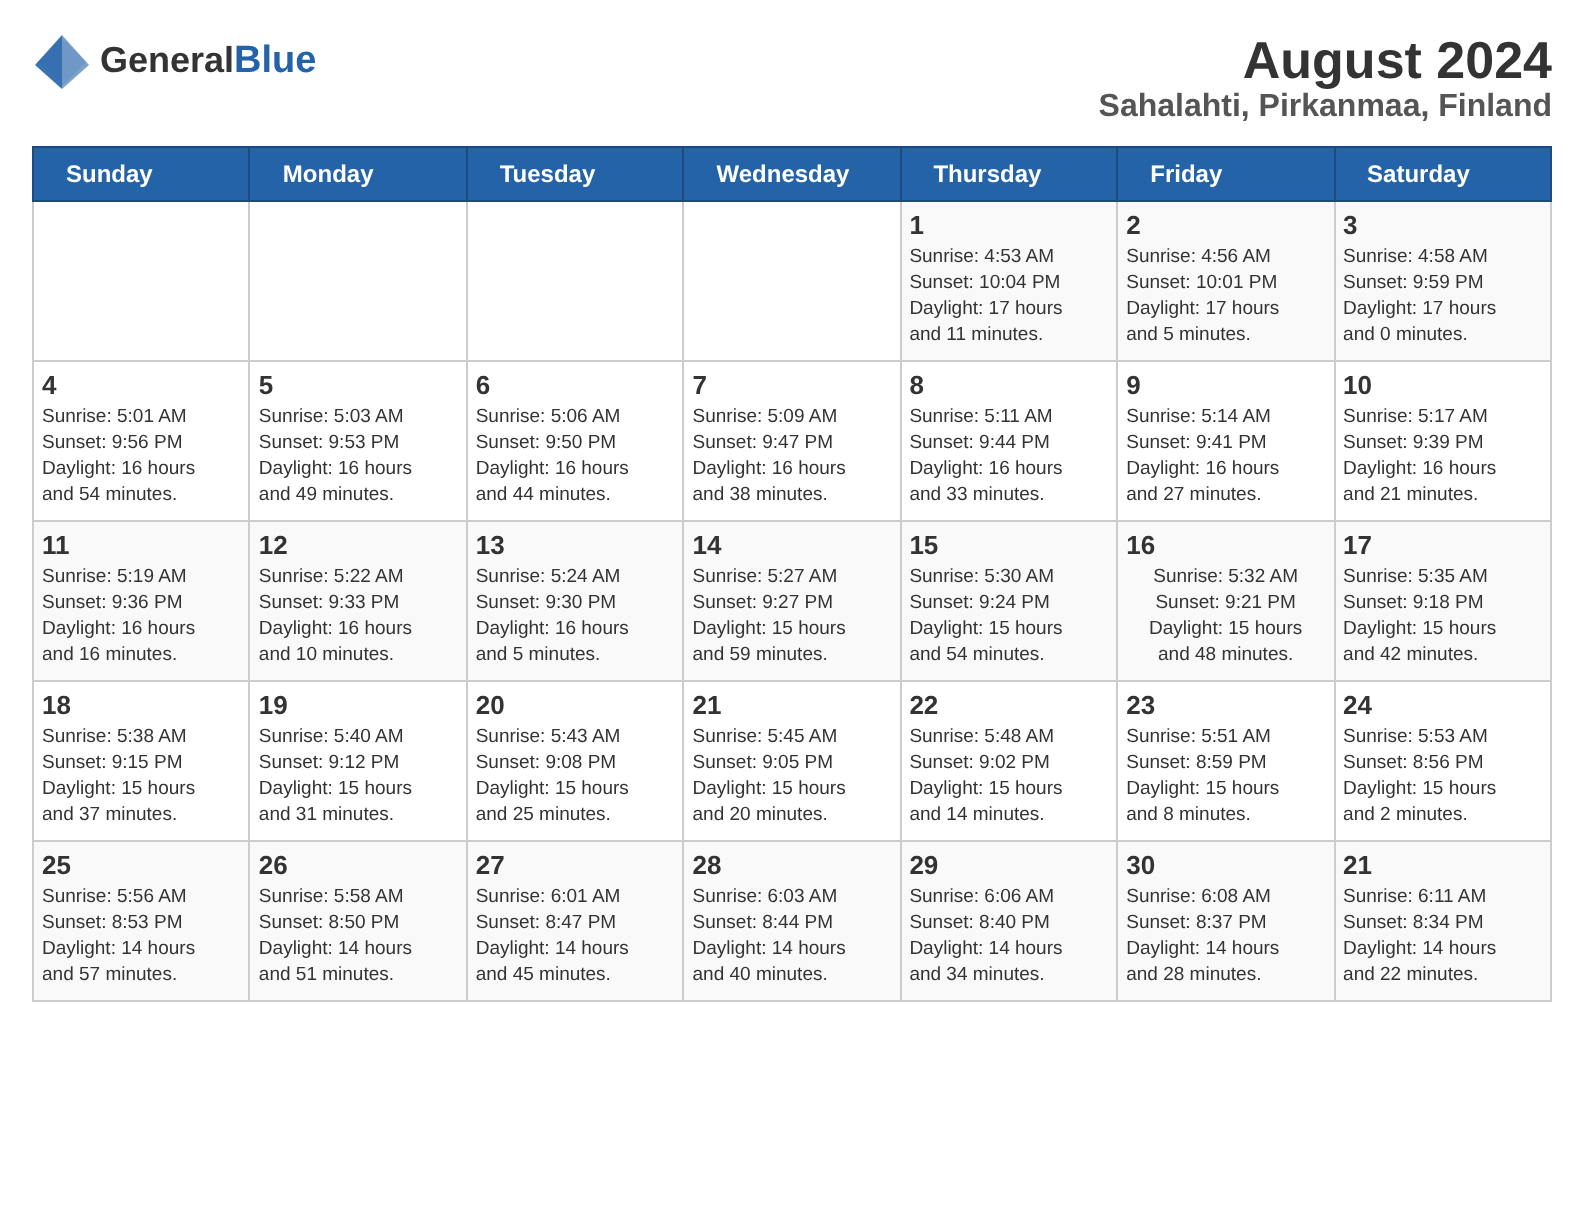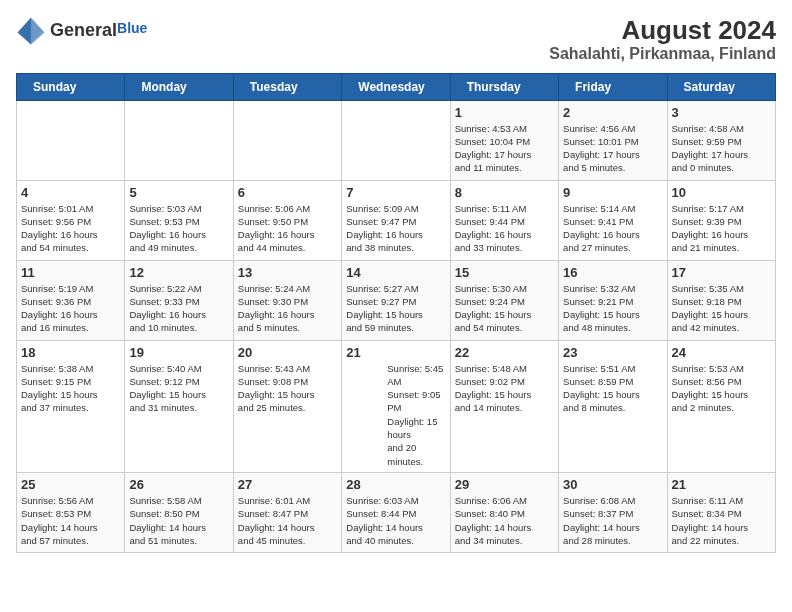--- a/index.html
+++ b/index.html
@@ -98,7 +98,7 @@
     </svg>
     <div class="logo-text">
       <span style="font-size:18px;font-weight:bold;color:#333;">General</span>
-      <span style="font-size:14px;font-weight:bold;color:#2563a8;">Blue</span>
+      <span style="font-size:19px;font-weight:bold;color:#2563a8;">Blue</span>
     </div>
   </div>
   <div class="title-block">

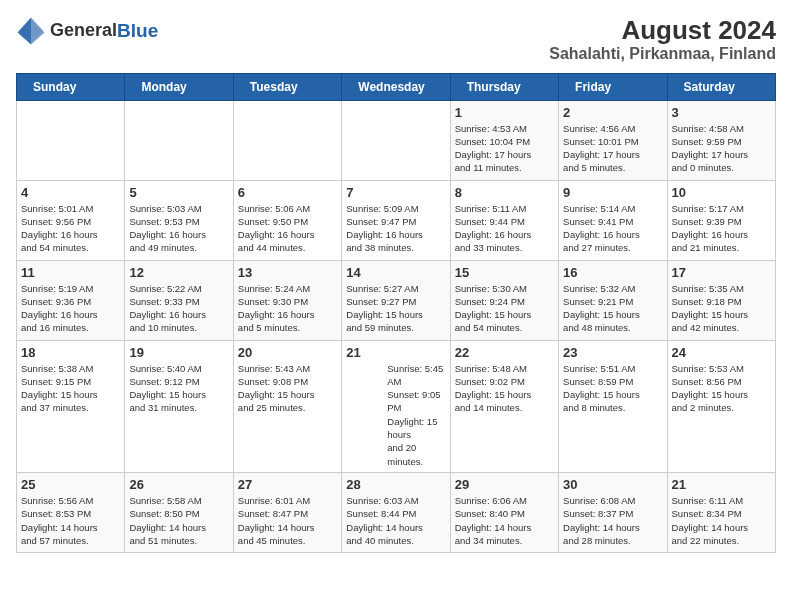--- a/index.html
+++ b/index.html
@@ -236,7 +236,7 @@
         </td>
         <td>
           <span class="day-num">16</span>
-          <div class="day-info" style="white-space: pre-line;">Sunrise: 5:32 AM
+          <div class="day-info" style="white-space: pre-line; text-align: center;">Sunrise: 5:32 AM
 Sunset: 9:21 PM
 Daylight: 15 hours
 and 48 minutes.</div>

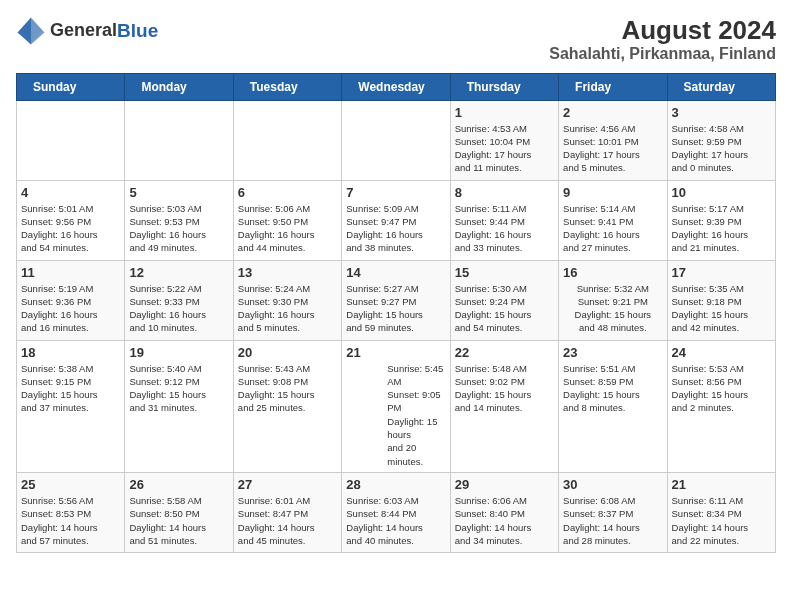--- a/index.html
+++ b/index.html
@@ -273,7 +273,7 @@
         </td>
         <td>
           <span class="day-num">21</span>
-          <div class="day-info" style="white-space: pre-line; margin-left: 41px;">Sunrise: 5:45 AM
+          <div class="day-info" style="white-space: pre-line;">Sunrise: 5:45 AM
 Sunset: 9:05 PM
 Daylight: 15 hours
 and 20 minutes.</div>

